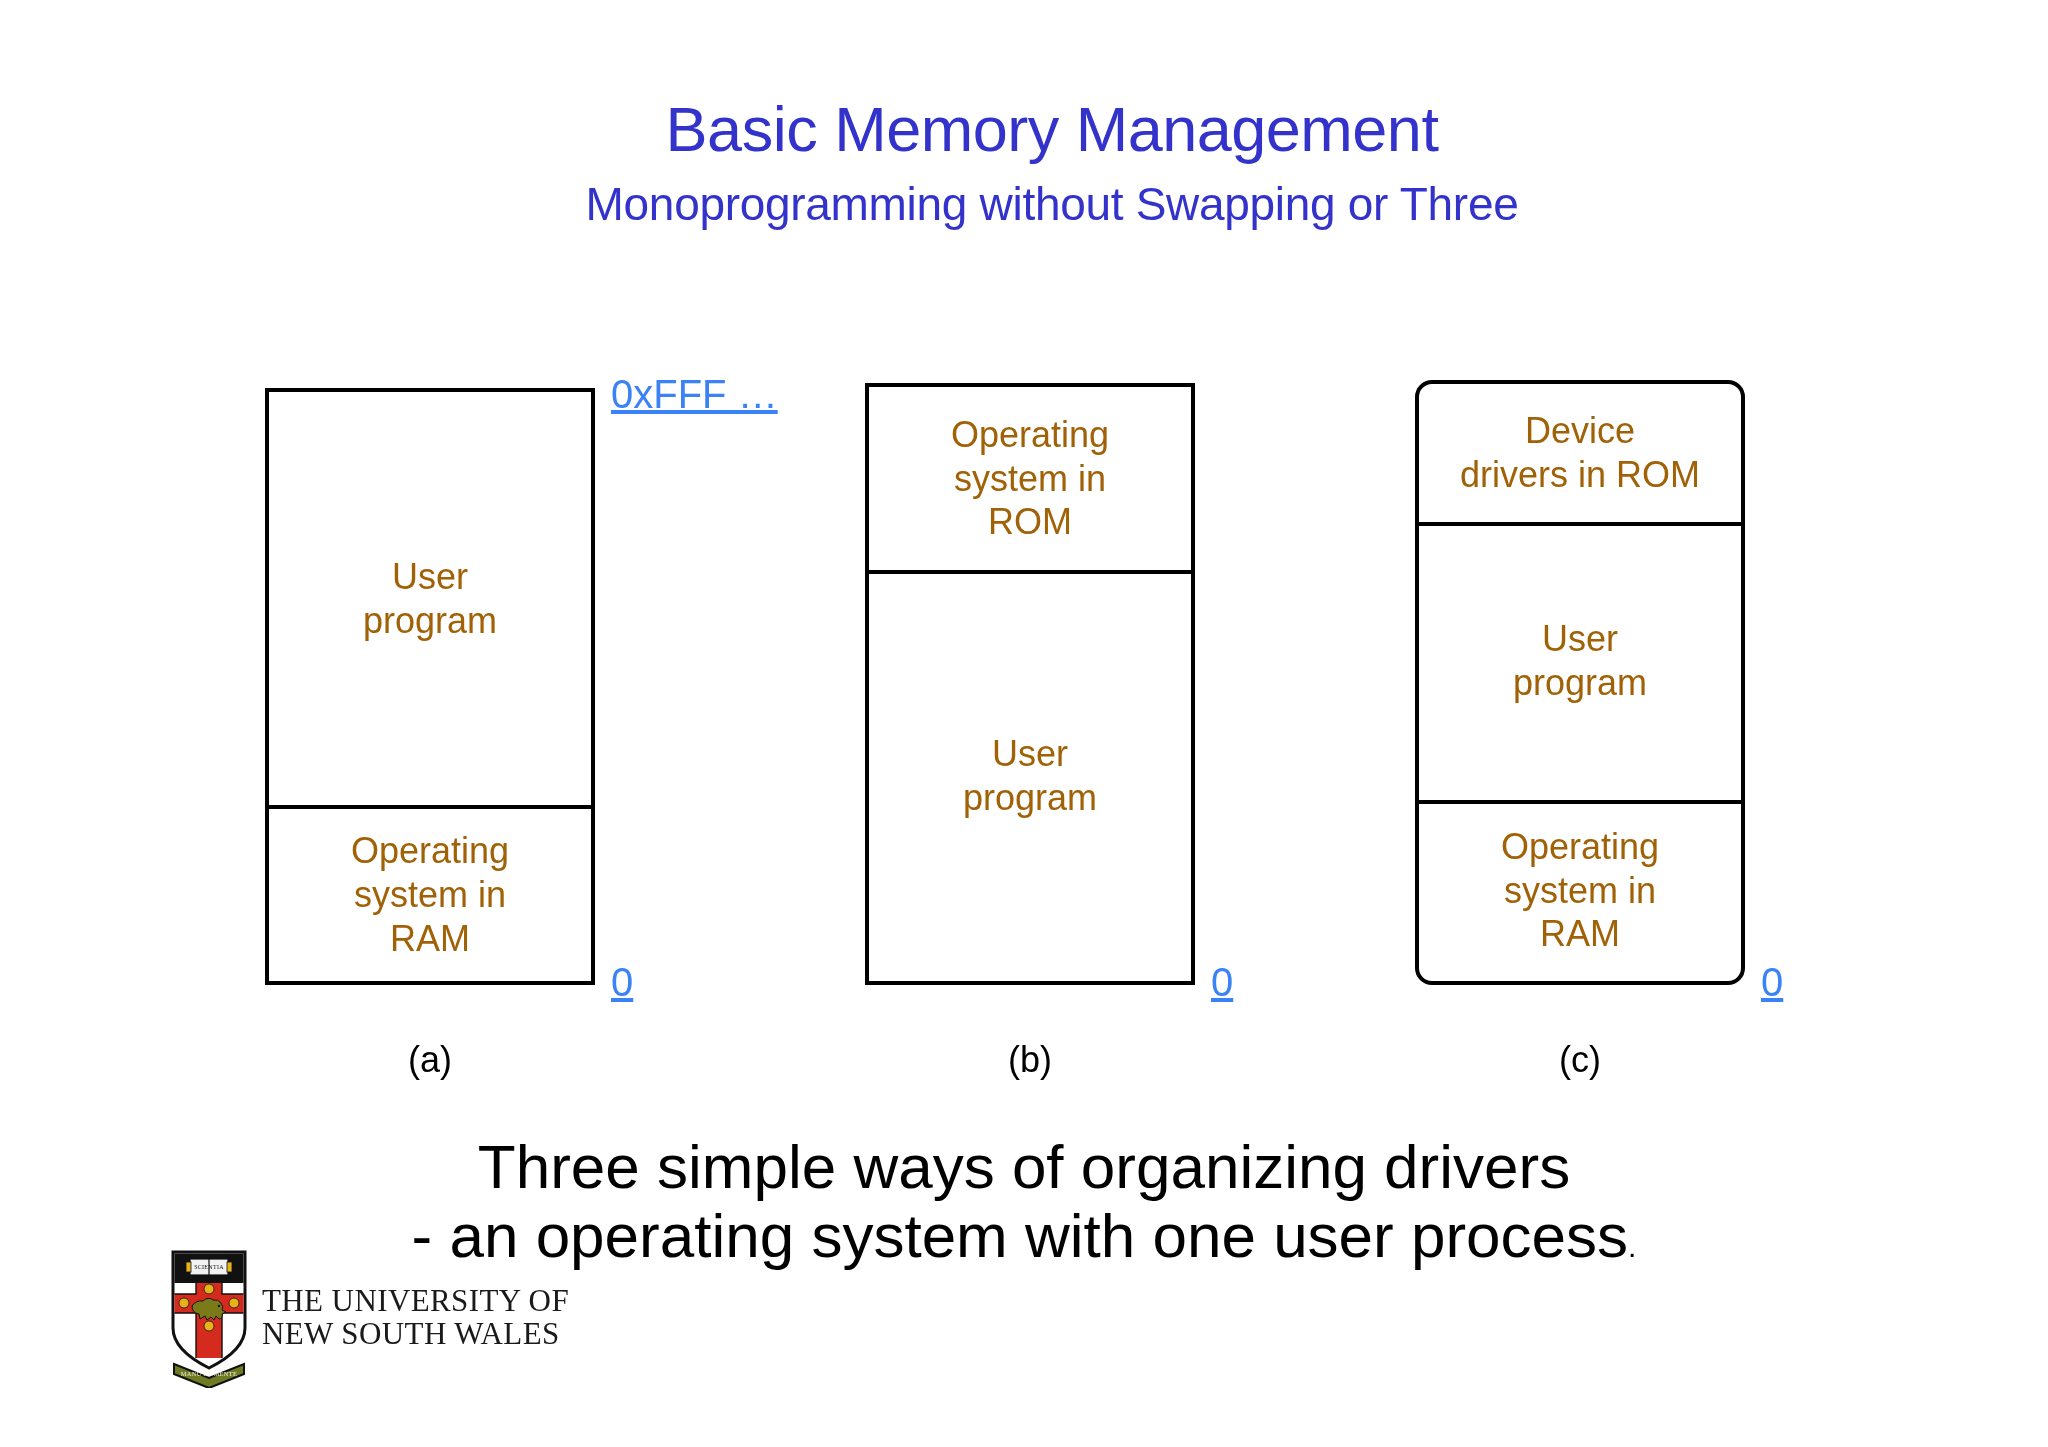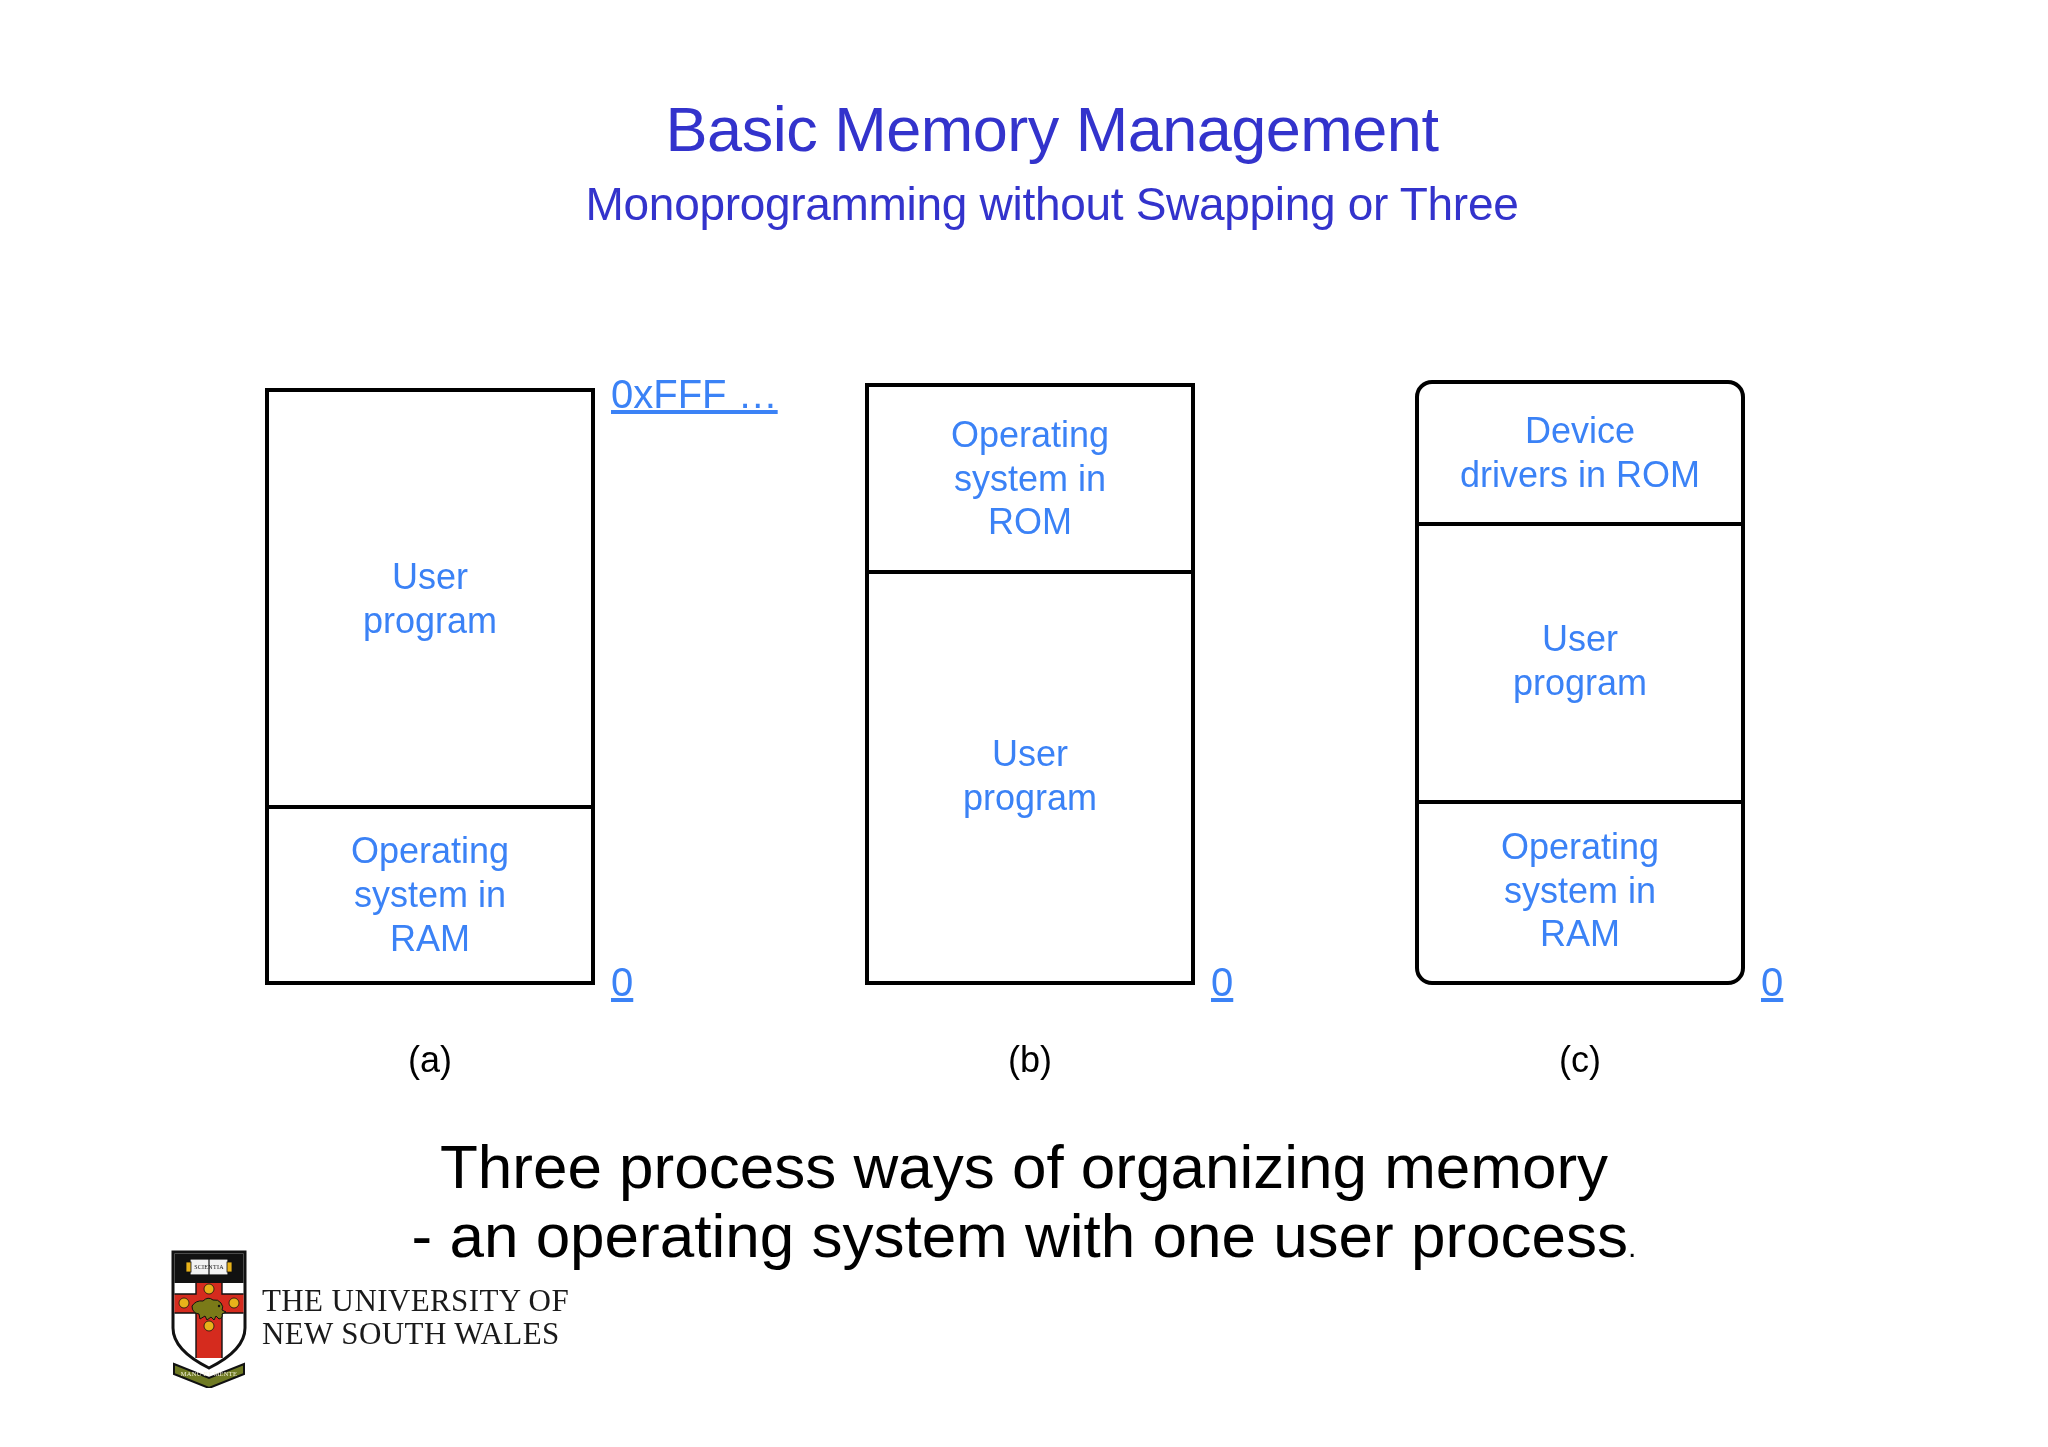--- a/index.html
+++ b/index.html
@@ -66,7 +66,7 @@
     align-items: center;
     justify-content: center;
     text-align: center;
-    color: #3b82f6;
+    color: #a16207;
     font-size: 36px;
     line-height: 1.22;
     white-space: pre-line;

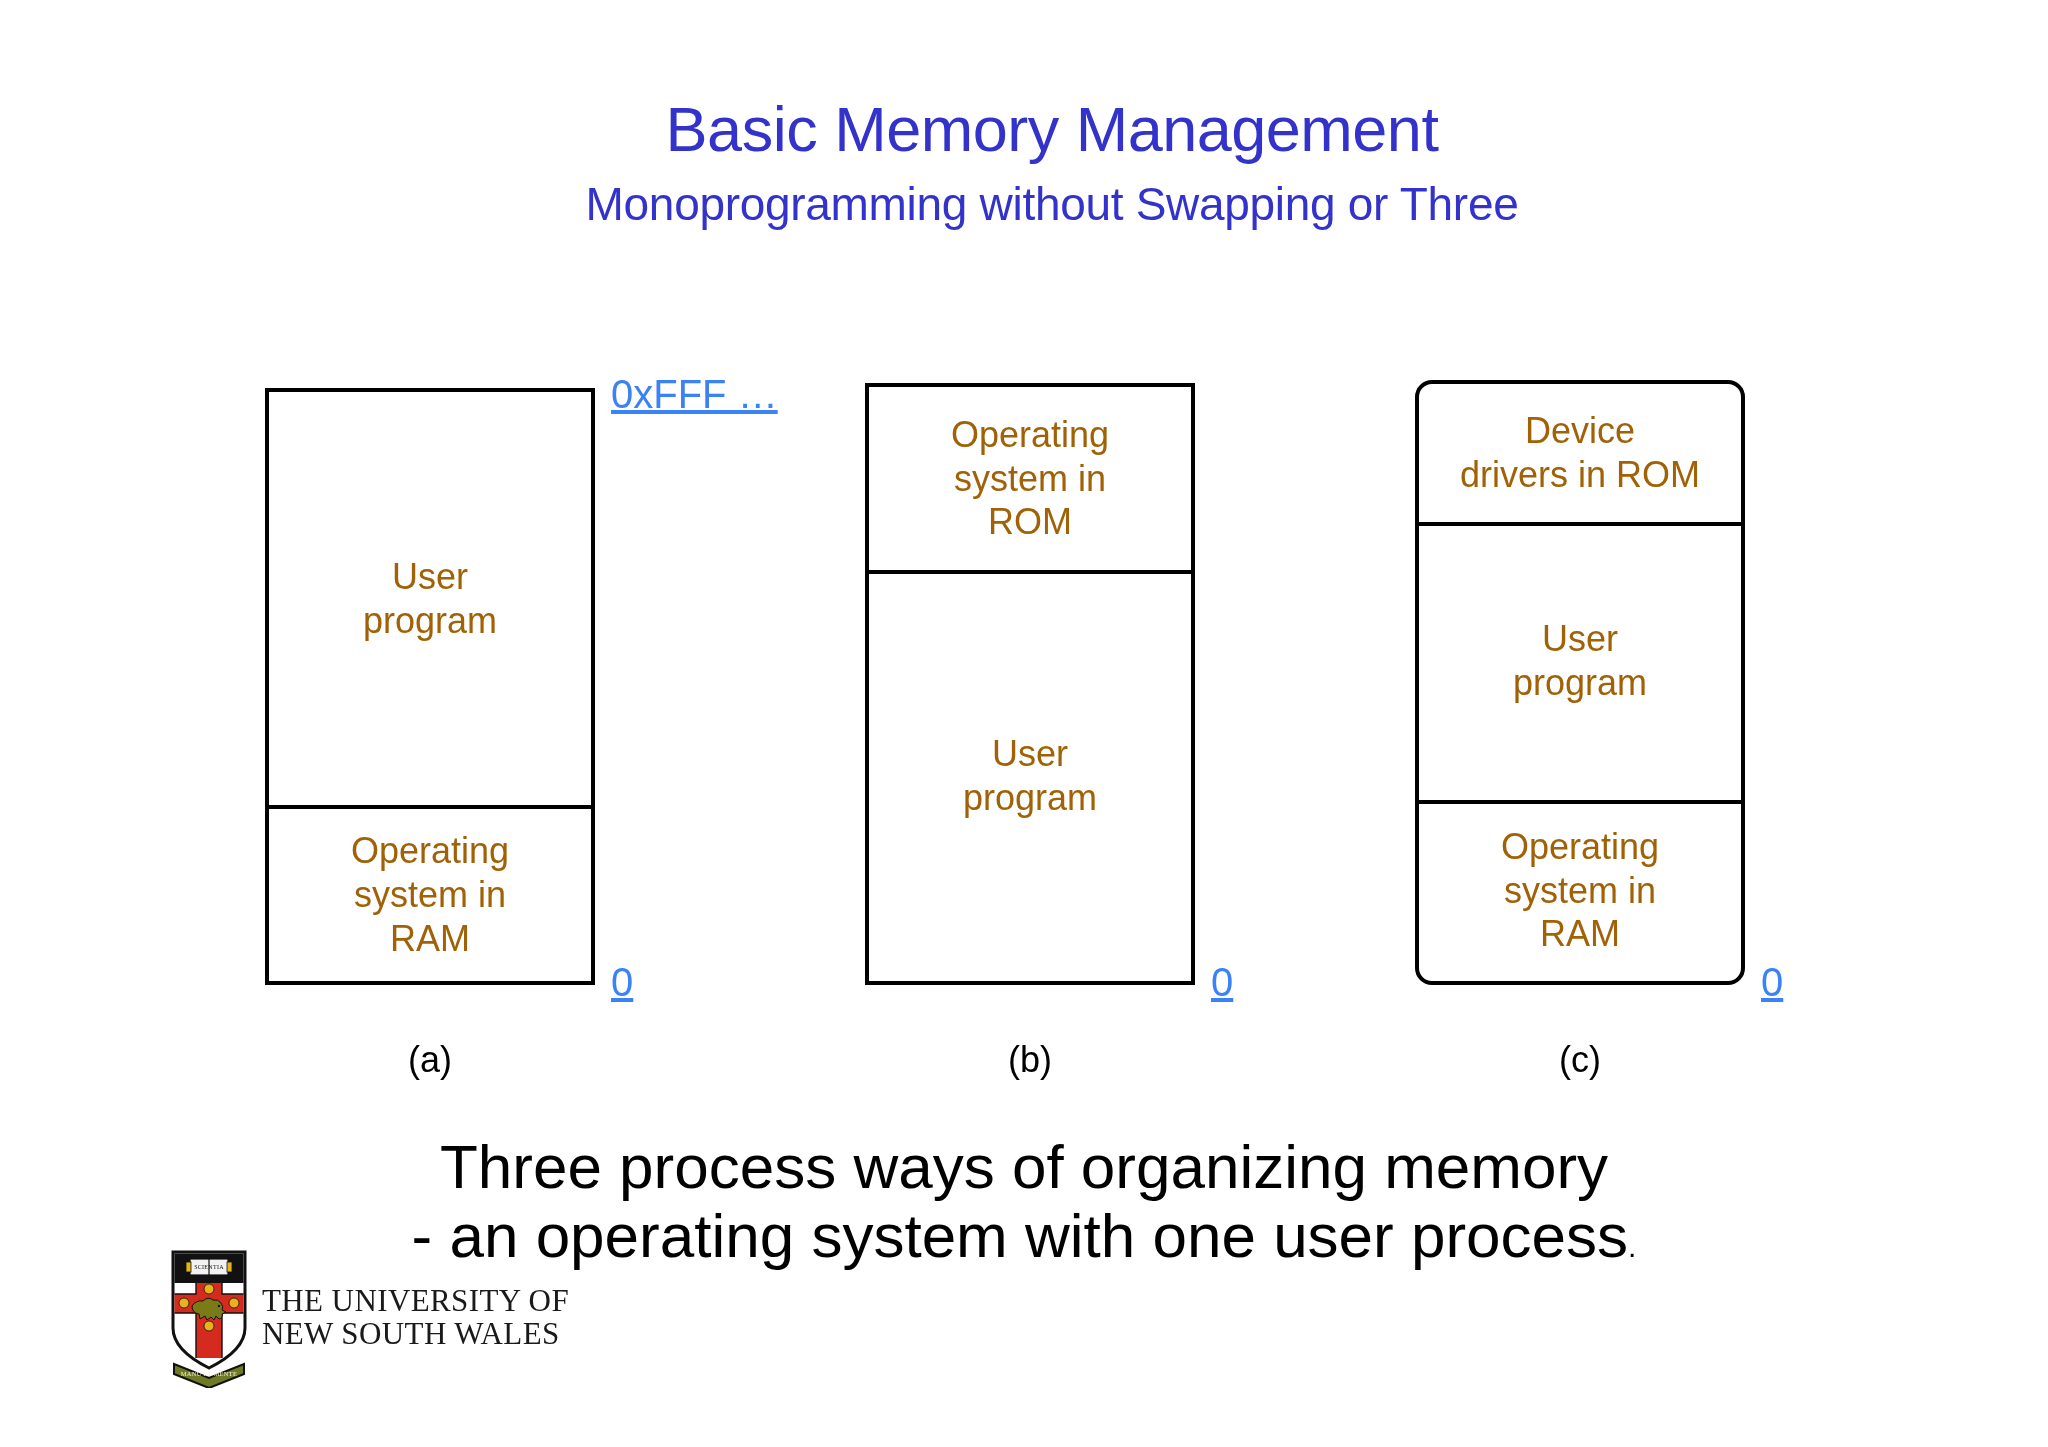--- a/index.html
+++ b/index.html
@@ -220,7 +220,7 @@
 </div>
 
 <div id="bottom-caption">
-  <span class="line1">Three process ways of organizing memory</span>
+  <span class="line1">Three simple ways of organizing drivers</span>
   <span class="line2"><span>- an operating system with one user process</span><span class="trailing-dot">.</span></span>
 </div>
 

